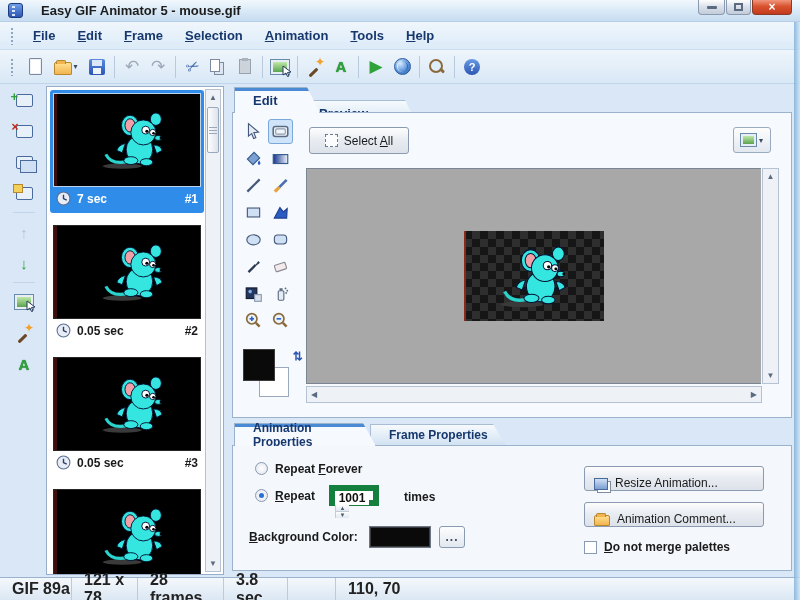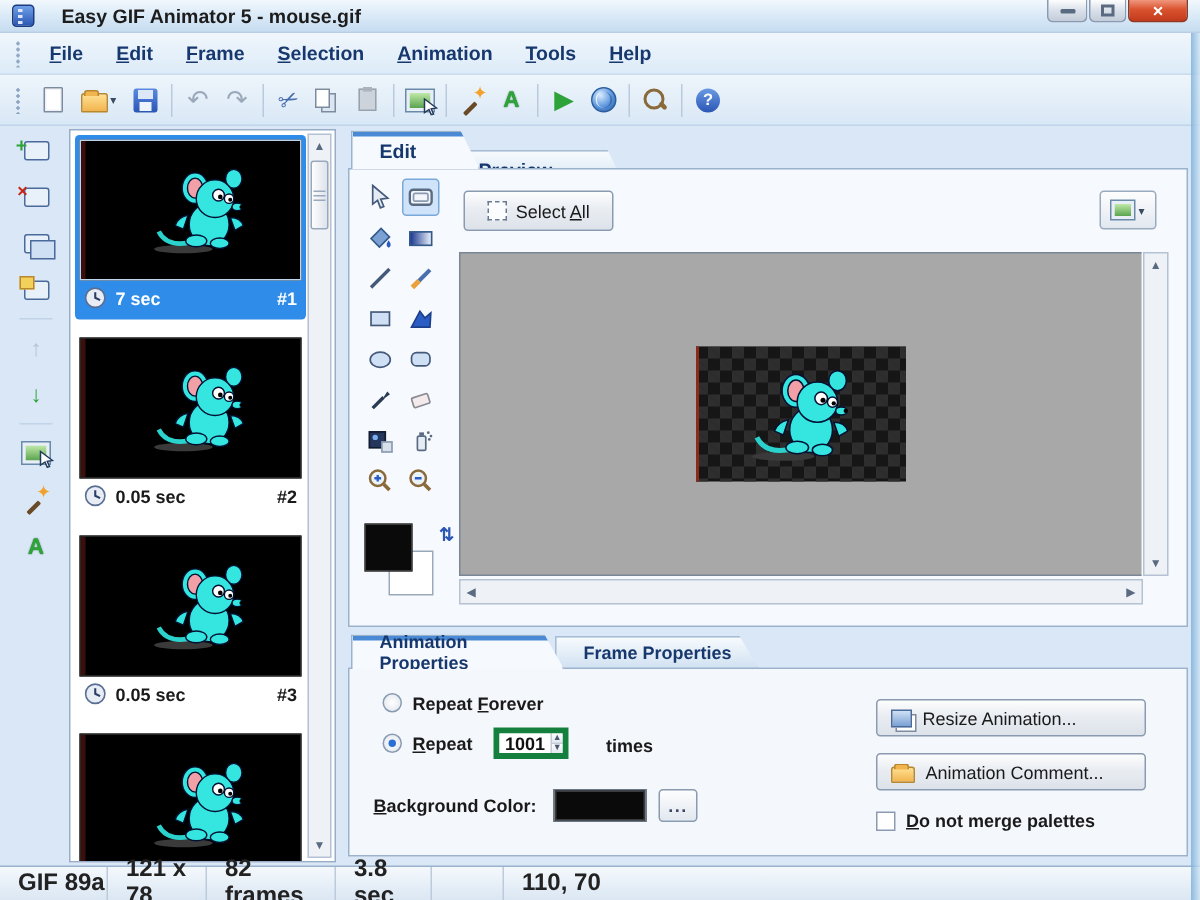--- a/index.html
+++ b/index.html
@@ -182,7 +182,7 @@
     font-weight:bold; color:#3a4a60; display:flex; align-items:center; justify-content:center; letter-spacing:1px; }
   .pbtn { position:absolute; left:351px; width:180px; height:25px;
     background:linear-gradient(#fdfdfd,#e9edf2 45%,#dde2ea); border:1px solid #8a9ab0; border-radius:3px;
-    display:flex; align-items:center; gap:7px; padding-left:9px; font-size:12px; color:#1a1a1a; }
+    display:flex; align-items:flex-end; gap:7px; padding-left:9px; font-size:12px; color:#1a1a1a; }
   .ic-resize { width:14px; height:12px; background:linear-gradient(#cfe0f4,#7aa0d4); border:1px solid #4a6a9c;
     box-shadow:3px 3px 0 -1px #fff,3px 3px 0 0 #7d8b9e; }
   .ic-folder.sm { width:16px; height:11px; }

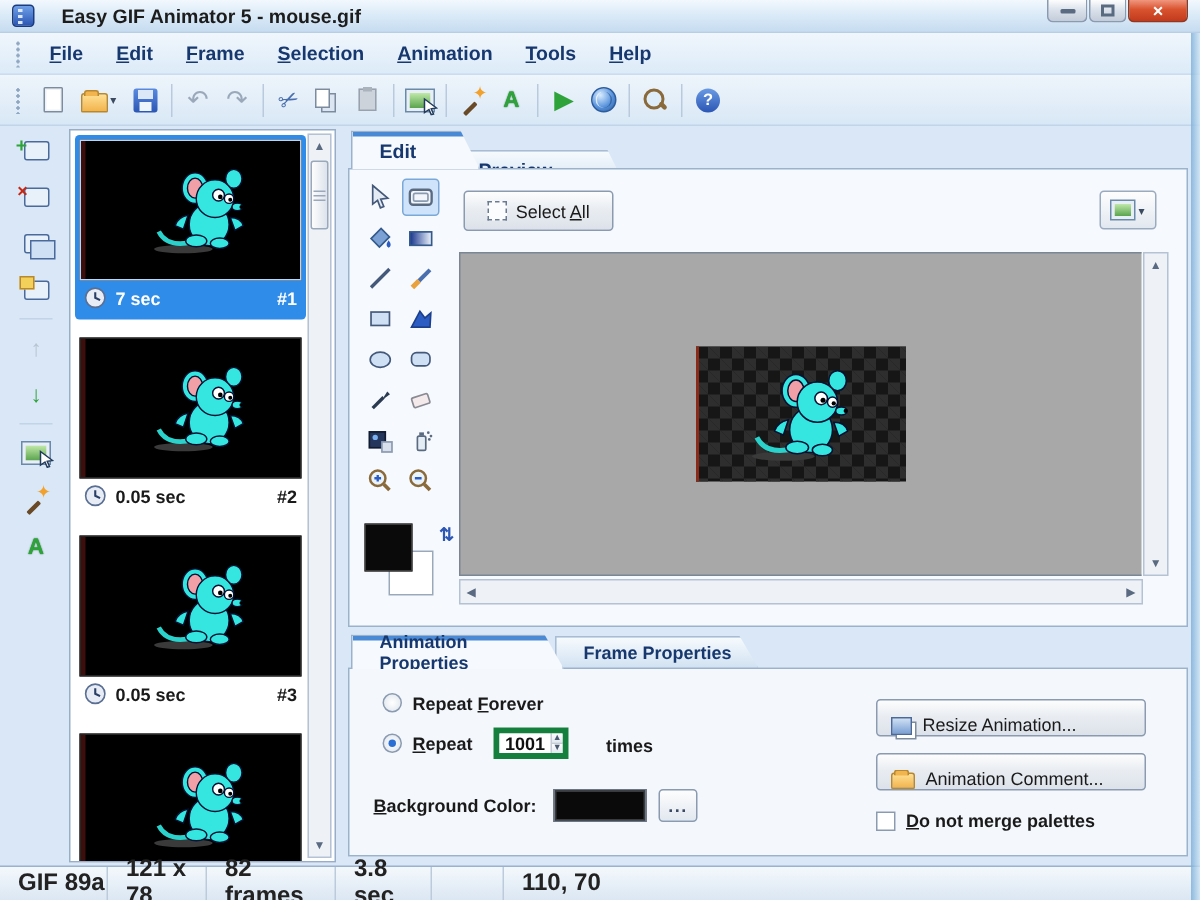--- a/index.html
+++ b/index.html
@@ -167,8 +167,8 @@
   .radio.on::before { content:""; position:absolute; inset:3px; border-radius:50%; background:#2b6fd4; }
   .plabel { position:absolute; font-weight:bold; }
   .plabel u, .cblabel u, .btnlabel u { text-decoration:underline; }
-  .spinner { position:absolute; left:96px; top:39px; width:50px; height:21px; border:4px solid #15803d;
-    background:#fff; display:flex; }
+  .spinner { position:absolute; left:96px; top:39px; width:50px; height:21px; border:6px solid #15803d;
+    background:#fff; display:flex;flex-direction:column; }
   .spinner input { width:34px; border:none; outline:none; font-size:12px; font-weight:bold; text-align:center;
     font-family:"Liberation Sans",sans-serif; color:#111; }
   .spincol { width:14px; border-left:1px solid #c4ccd6; display:flex; flex-direction:column; }

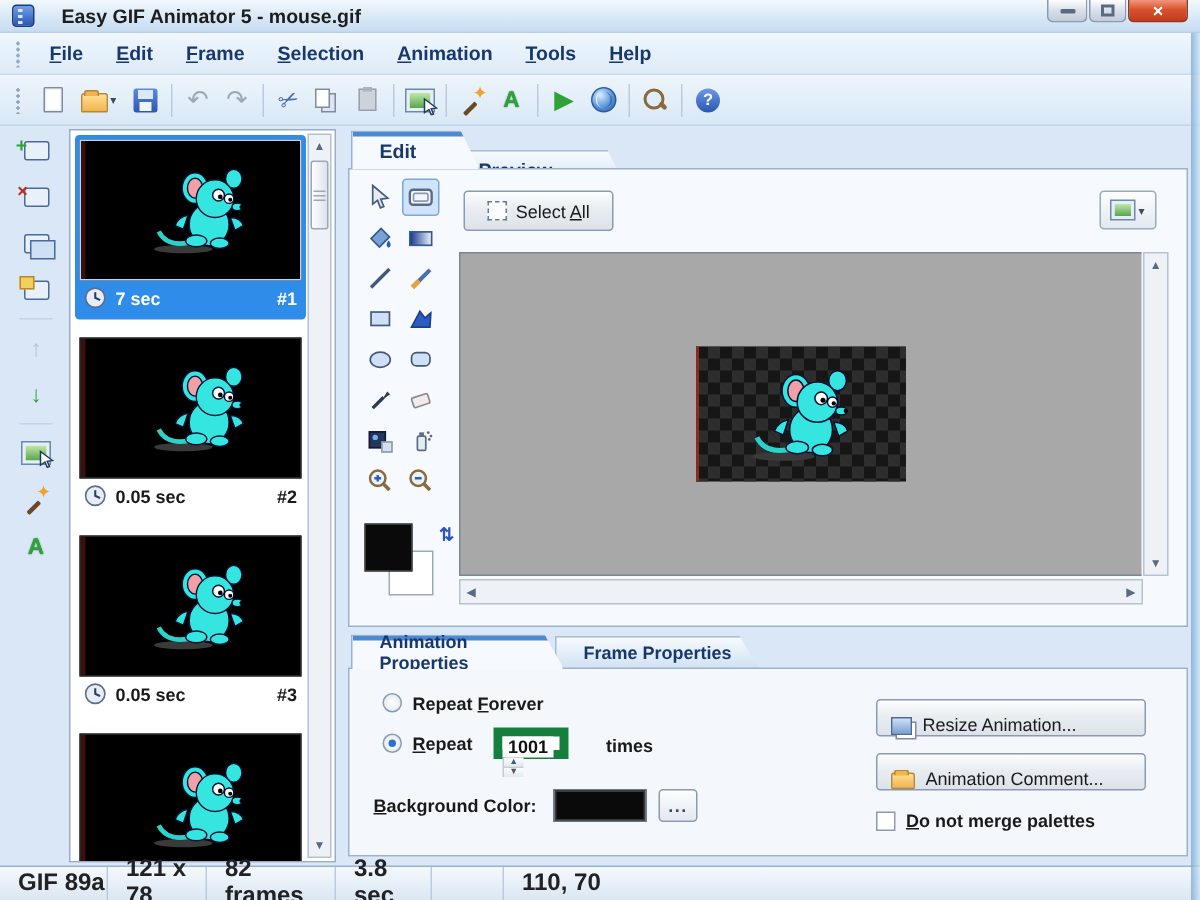--- a/index.html
+++ b/index.html
@@ -591,7 +591,7 @@
   <div class="statusbar">
     <div class="scell" style="width:72px">GIF 89a</div>
     <div class="scell" style="width:66px">121 x 78</div>
-    <div class="scell" style="width:86px">82 frames</div>
+    <div class="scell" style="width:86px">28 frames</div>
     <div class="scell" style="width:64px">3.8 sec</div>
     <div class="scell" style="width:48px"></div>
     <div class="scell" style="flex:1; border-right:none;">110,  70</div>

